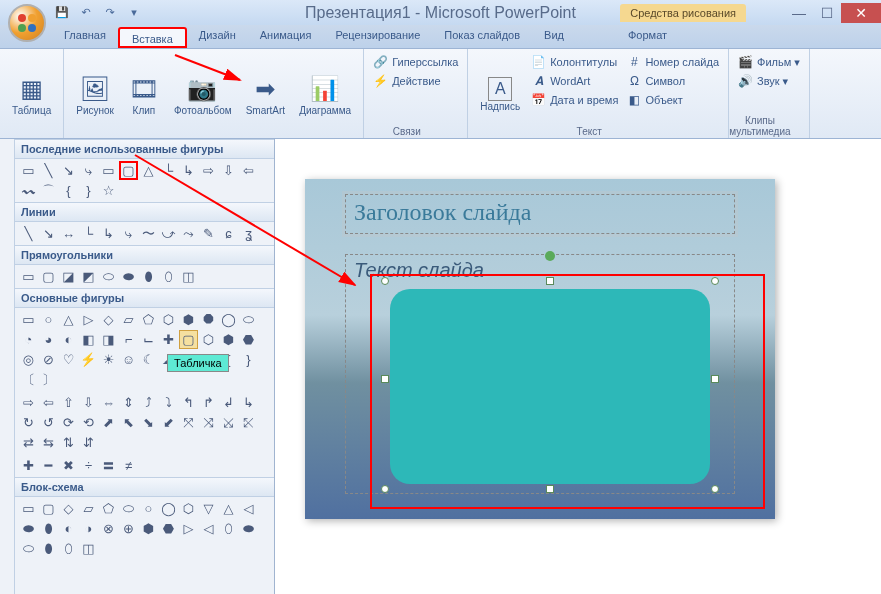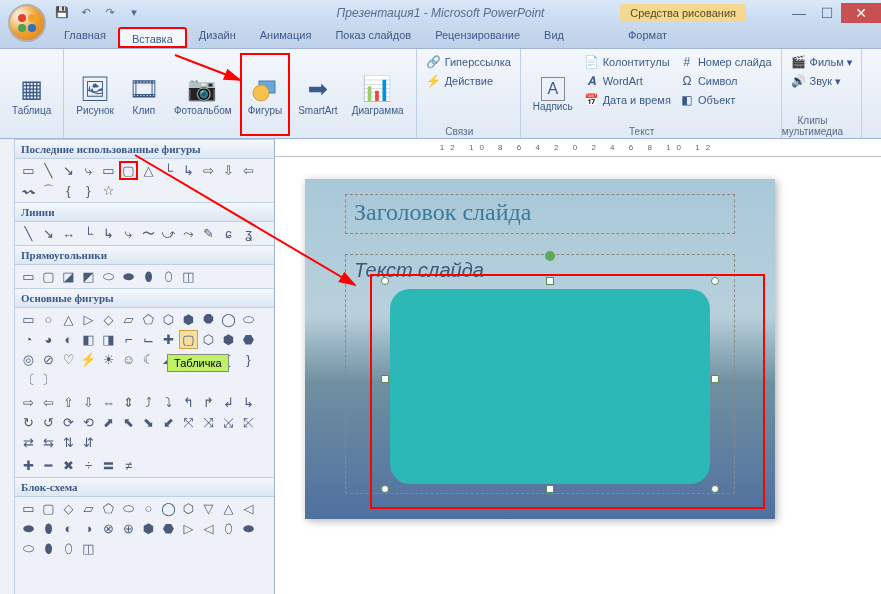--- a/index.html
+++ b/index.html
@@ -10,7 +10,7 @@
 .office-logo { width: 20px; height: 20px; }
 .qat { margin-left: 52px; display: flex; gap: 4px; align-items: center; }
 .qat-btn { width: 20px; height: 20px; display: flex; align-items: center; justify-content: center; color: #4a6a9a; cursor: pointer; }
-.title-text { position: absolute; left: 50%; transform: translateX(-50%); color: #586b8a; font-size: 12px; font-style: italic; }
+.title-text { position: absolute; left: 50%; transform: translateX(-50%); color: #586b8a; font-size: 16px; }
 .tools-context { position: absolute; right: 135px; background: #f5d890; padding: 3px 10px; border-radius: 3px 3px 0 0; font-size: 11px; color: #5a4a2a; }
 .win-controls { position: absolute; right: 0; display: flex; }
 .win-btn { width: 28px; height: 20px; display: flex; align-items: center; justify-content: center; color: #5a6a8a; cursor: pointer; font-size: 14px; }

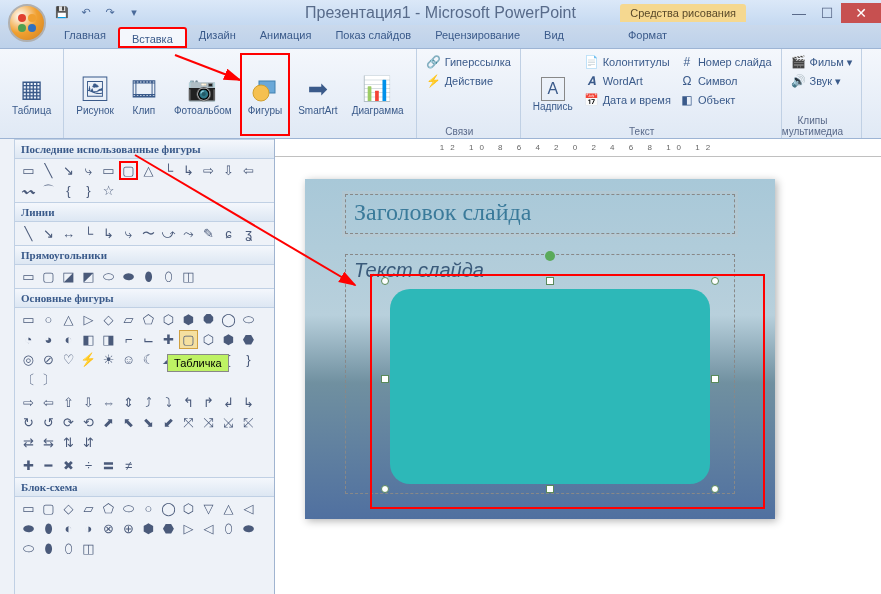--- a/index.html
+++ b/index.html
@@ -90,8 +90,8 @@
   <div class="tab active highlight-red">Вставка</div>
   <div class="tab">Дизайн</div>
   <div class="tab">Анимация</div>
+  <div class="tab">Рецензирование</div>
   <div class="tab">Показ слайдов</div>
-  <div class="tab">Рецензирование</div>
   <div class="tab">Вид</div>
   <div class="tab" style="margin-left:40px">Формат</div>
 </div>

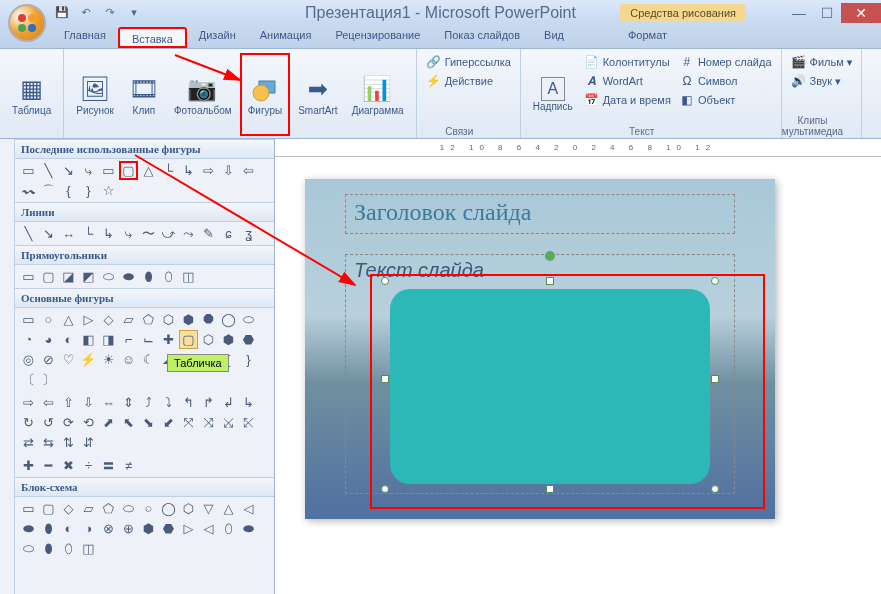--- a/index.html
+++ b/index.html
@@ -118,15 +118,6 @@
       <div class="ribbon-btn">
         <span class="icon">📷</span>
         <span>Фотоальбом</span>
-      </div>
-      <div class="ribbon-btn highlight-red">
-        <span class="icon">
-            <svg width="28" height="28">
-              <rect x="8" y="6" width="16" height="12" fill="#6aa8d8" stroke="#4080b0"></rect>
-              <circle cx="10" cy="18" r="8" fill="#f5c050" stroke="#d0a030"></circle>
-            </svg>
-          </span>
-        <span>Фигуры</span>
       </div>
       <div class="ribbon-btn">
         <span class="icon">➡</span>

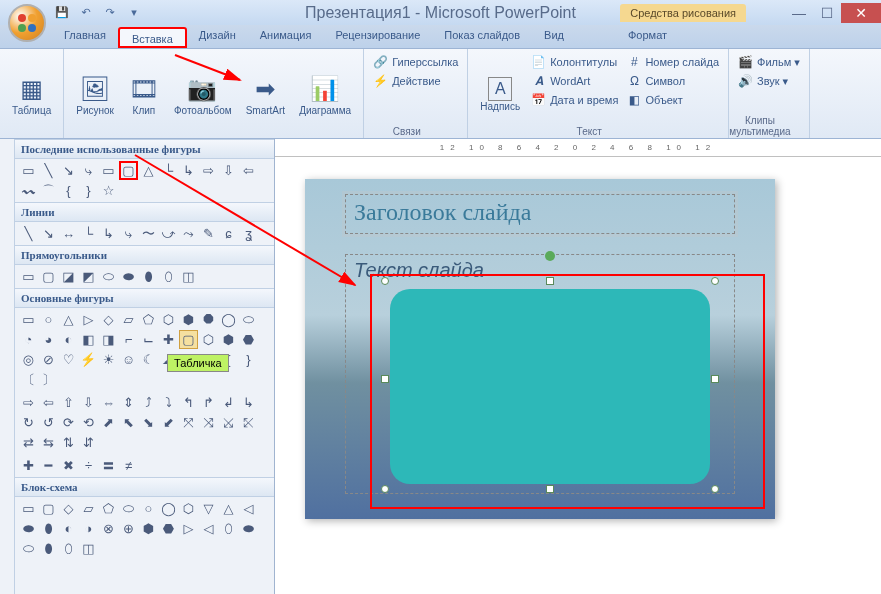--- a/index.html
+++ b/index.html
@@ -34,7 +34,7 @@
 
 .workspace { display: flex; height: calc(594px - 25px - 24px - 90px); }
 .shapes-panel { width: 260px; background: #eef2f8; border-right: 1px solid #a0b4d0; overflow-y: hidden; position: relative; }
-.panel-title { background: linear-gradient(to bottom, #f4f7fc, #dde7f3); padding: 3px 6px; font-size: 11px; color: #3a5a8a; font-weight: bold; border-top: 1px solid #c0d0e4; border-bottom: 1px solid #c0d0e4; font-family: Liberation Serif, serif; }
+.panel-title { background: linear-gradient(to bottom, #f4f7fc, #dde7f3); padding: 3px 6px; font-size: 11px; color: #3a5a8a; font-weight: bold; border-top: 1px solid #c0d0e4; border-bottom: 1px solid #c0d0e4; }
 .shape-row { display: flex; flex-wrap: wrap; padding: 2px 4px; gap: 1px; }
 .shape-cell { width: 19px; height: 19px; display: flex; align-items: center; justify-content: center; cursor: pointer; font-size: 13px; color: #4a5a7a; }
 .shape-cell.selected { background: #f5e0a0; border: 1px solid #d0a040; }

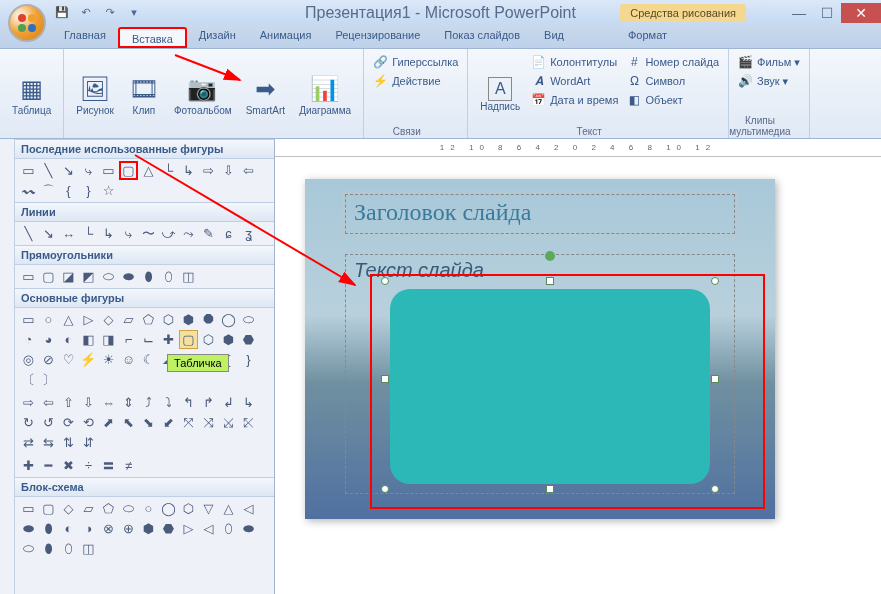--- a/index.html
+++ b/index.html
@@ -353,7 +353,6 @@
   </div>
 
   <div class="slide-area">
-    <div class="ruler">12 10 8 6 4 2 0 2 4 6 8 10 12</div>
     <div class="slide-canvas">
       <div class="title-placeholder">Заголовок слайда</div>
       <div class="content-placeholder">

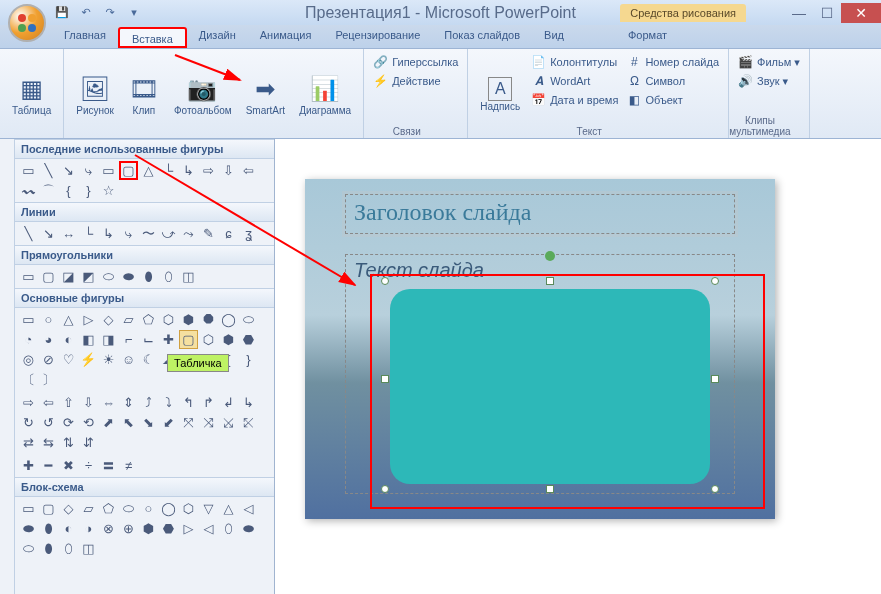--- a/index.html
+++ b/index.html
@@ -39,7 +39,7 @@
 .shape-cell { width: 19px; height: 19px; display: flex; align-items: center; justify-content: center; cursor: pointer; font-size: 13px; color: #4a5a7a; }
 .shape-cell.selected { background: #f5e0a0; border: 1px solid #d0a040; }
 .shape-cell.highlight-red { border: 2px solid red !important; }
-.tooltip-box { position: absolute; background: #bef264; border: 1px solid #888; padding: 2px 6px; font-size: 11px; z-index: 200; }
+.tooltip-box { position: absolute; background: #5eead4; border: 1px solid #888; padding: 2px 6px; font-size: 11px; z-index: 200; }
 
 .left-thumbs { width: 15px; background: #eef2f8; border-right: 1px solid #c0d0e4; }
 

